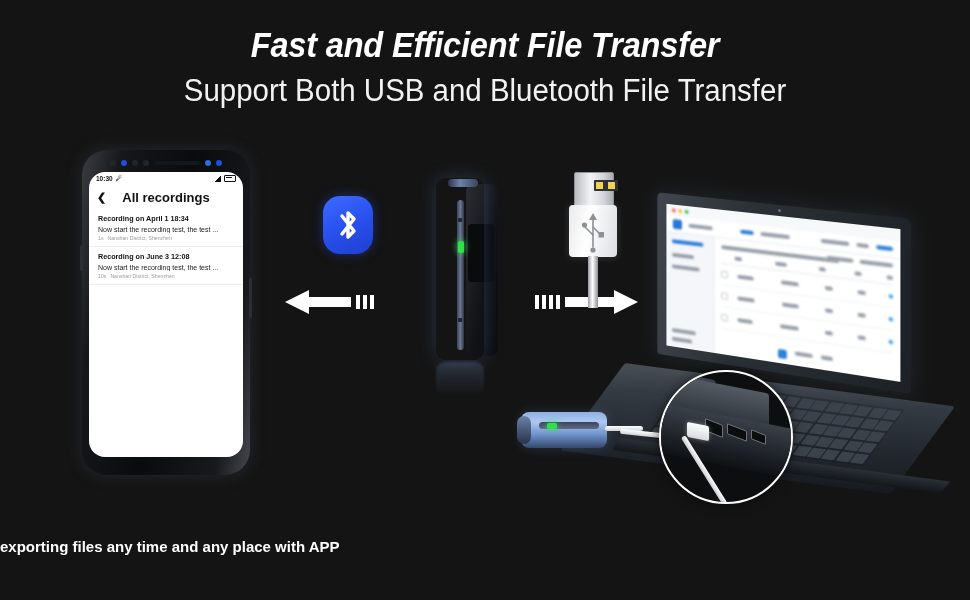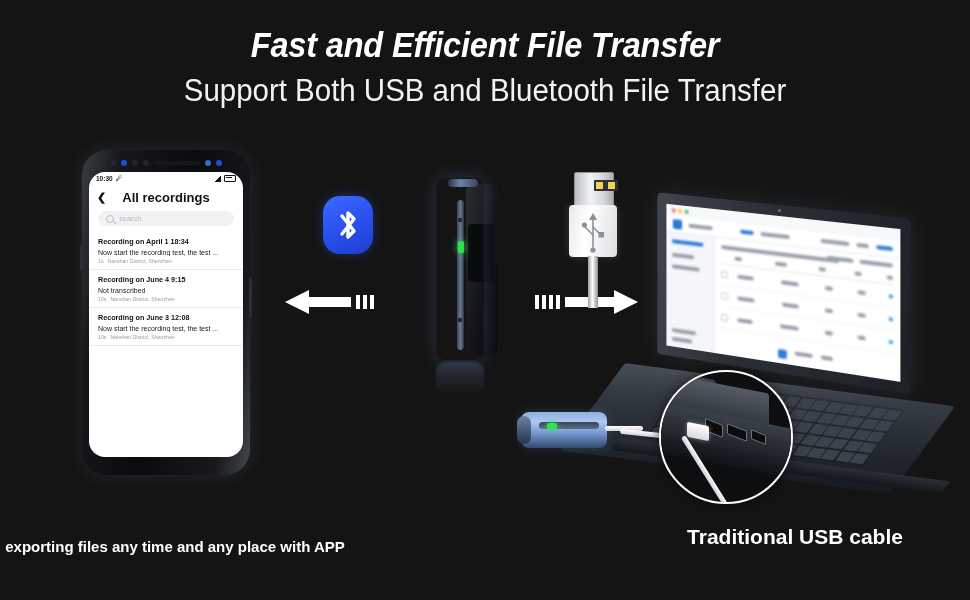--- a/index.html
+++ b/index.html
@@ -355,12 +355,6 @@
         <span class="appbar-title">All recordings</span>
       </div>
 
-      <div class="searchwrap">
-        <div class="searchbox">
-          <span class="s-icon"></span>
-          <span class="s-ph">search</span>
-        </div>
-      </div>
 
       <div class="rec-list">
 

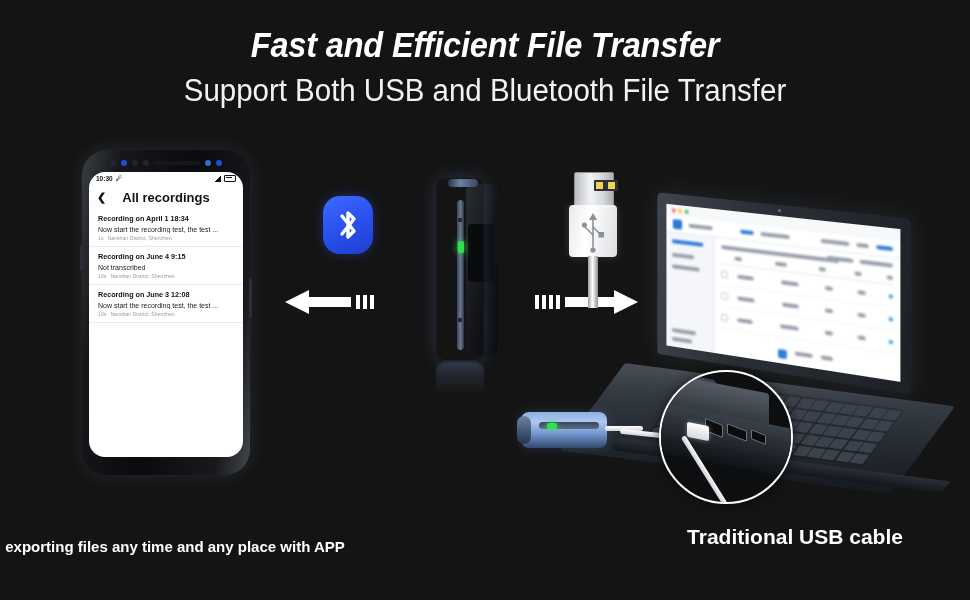--- a/index.html
+++ b/index.html
@@ -367,14 +367,6 @@
           </div>
         </div>
 
-        <div class="rec">
-          <div class="rec-title">Recording on June 4 9:15</div>
-          <div class="rec-text">Not transcribed</div>
-          <div class="rec-meta">
-            <span>10s</span>
-            <span>Nanshan District, Shenzhen</span>
-          </div>
-        </div>
 
         <div class="rec">
           <div class="rec-title">Recording on June 3 12:08</div>

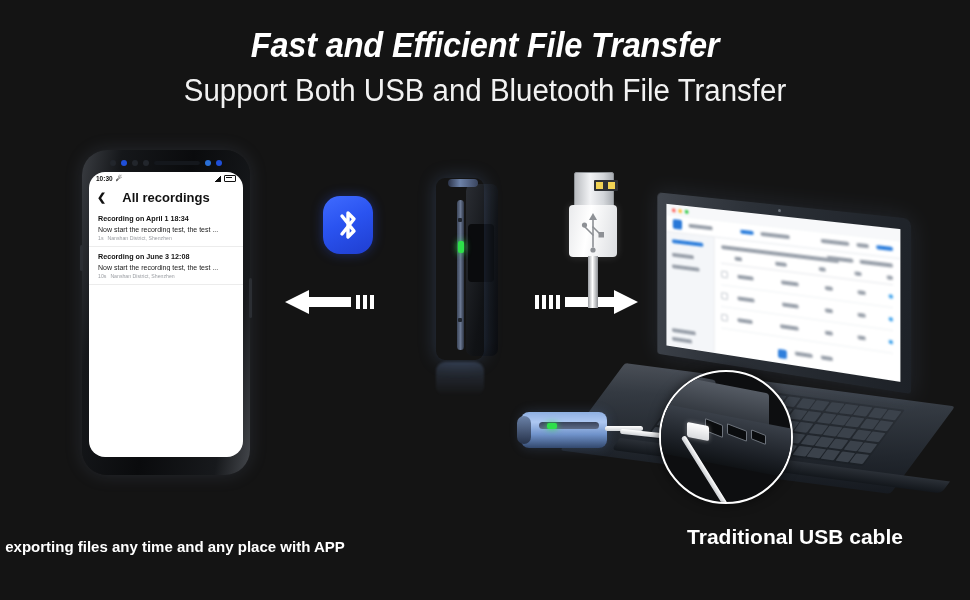--- a/index.html
+++ b/index.html
@@ -32,7 +32,7 @@
     font-size:21px;font-weight:bold;color:#fff;white-space:nowrap;
   }
   .cap-left-2{
-    position:absolute;left:0;top:538px;width:350px;text-align:center;
+    position:absolute;left:0;top:538px;width:350px;
     font-size:15px;font-weight:bold;color:#fff;white-space:nowrap;
   }
   .cap-right{

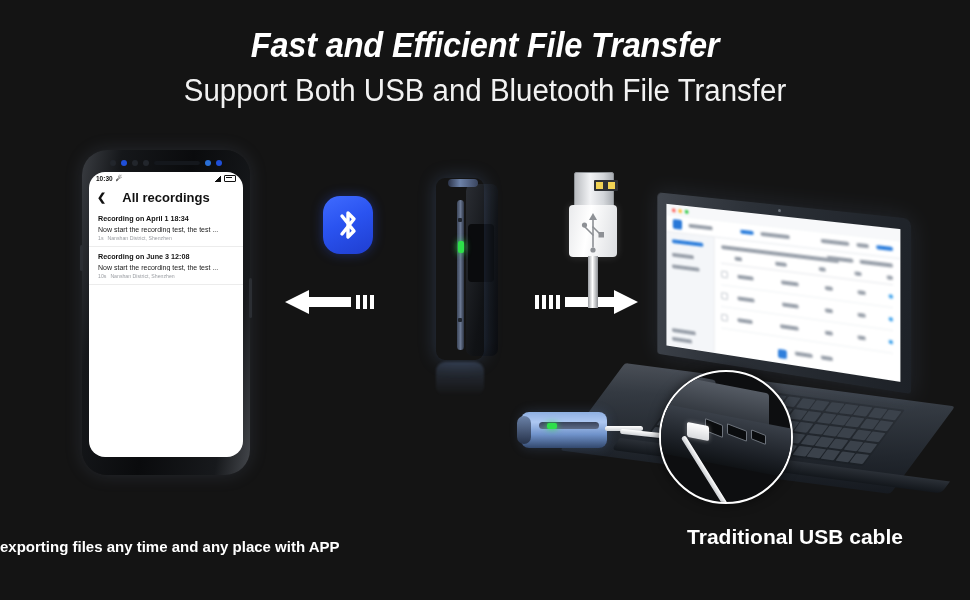--- a/index.html
+++ b/index.html
@@ -625,7 +625,6 @@
   </div>
 
   <div class="cap-left-2">exporting files any time and any place with APP</div>
-  <div class="cap-right">Traditional USB cable</div>
 
 </div>
 

